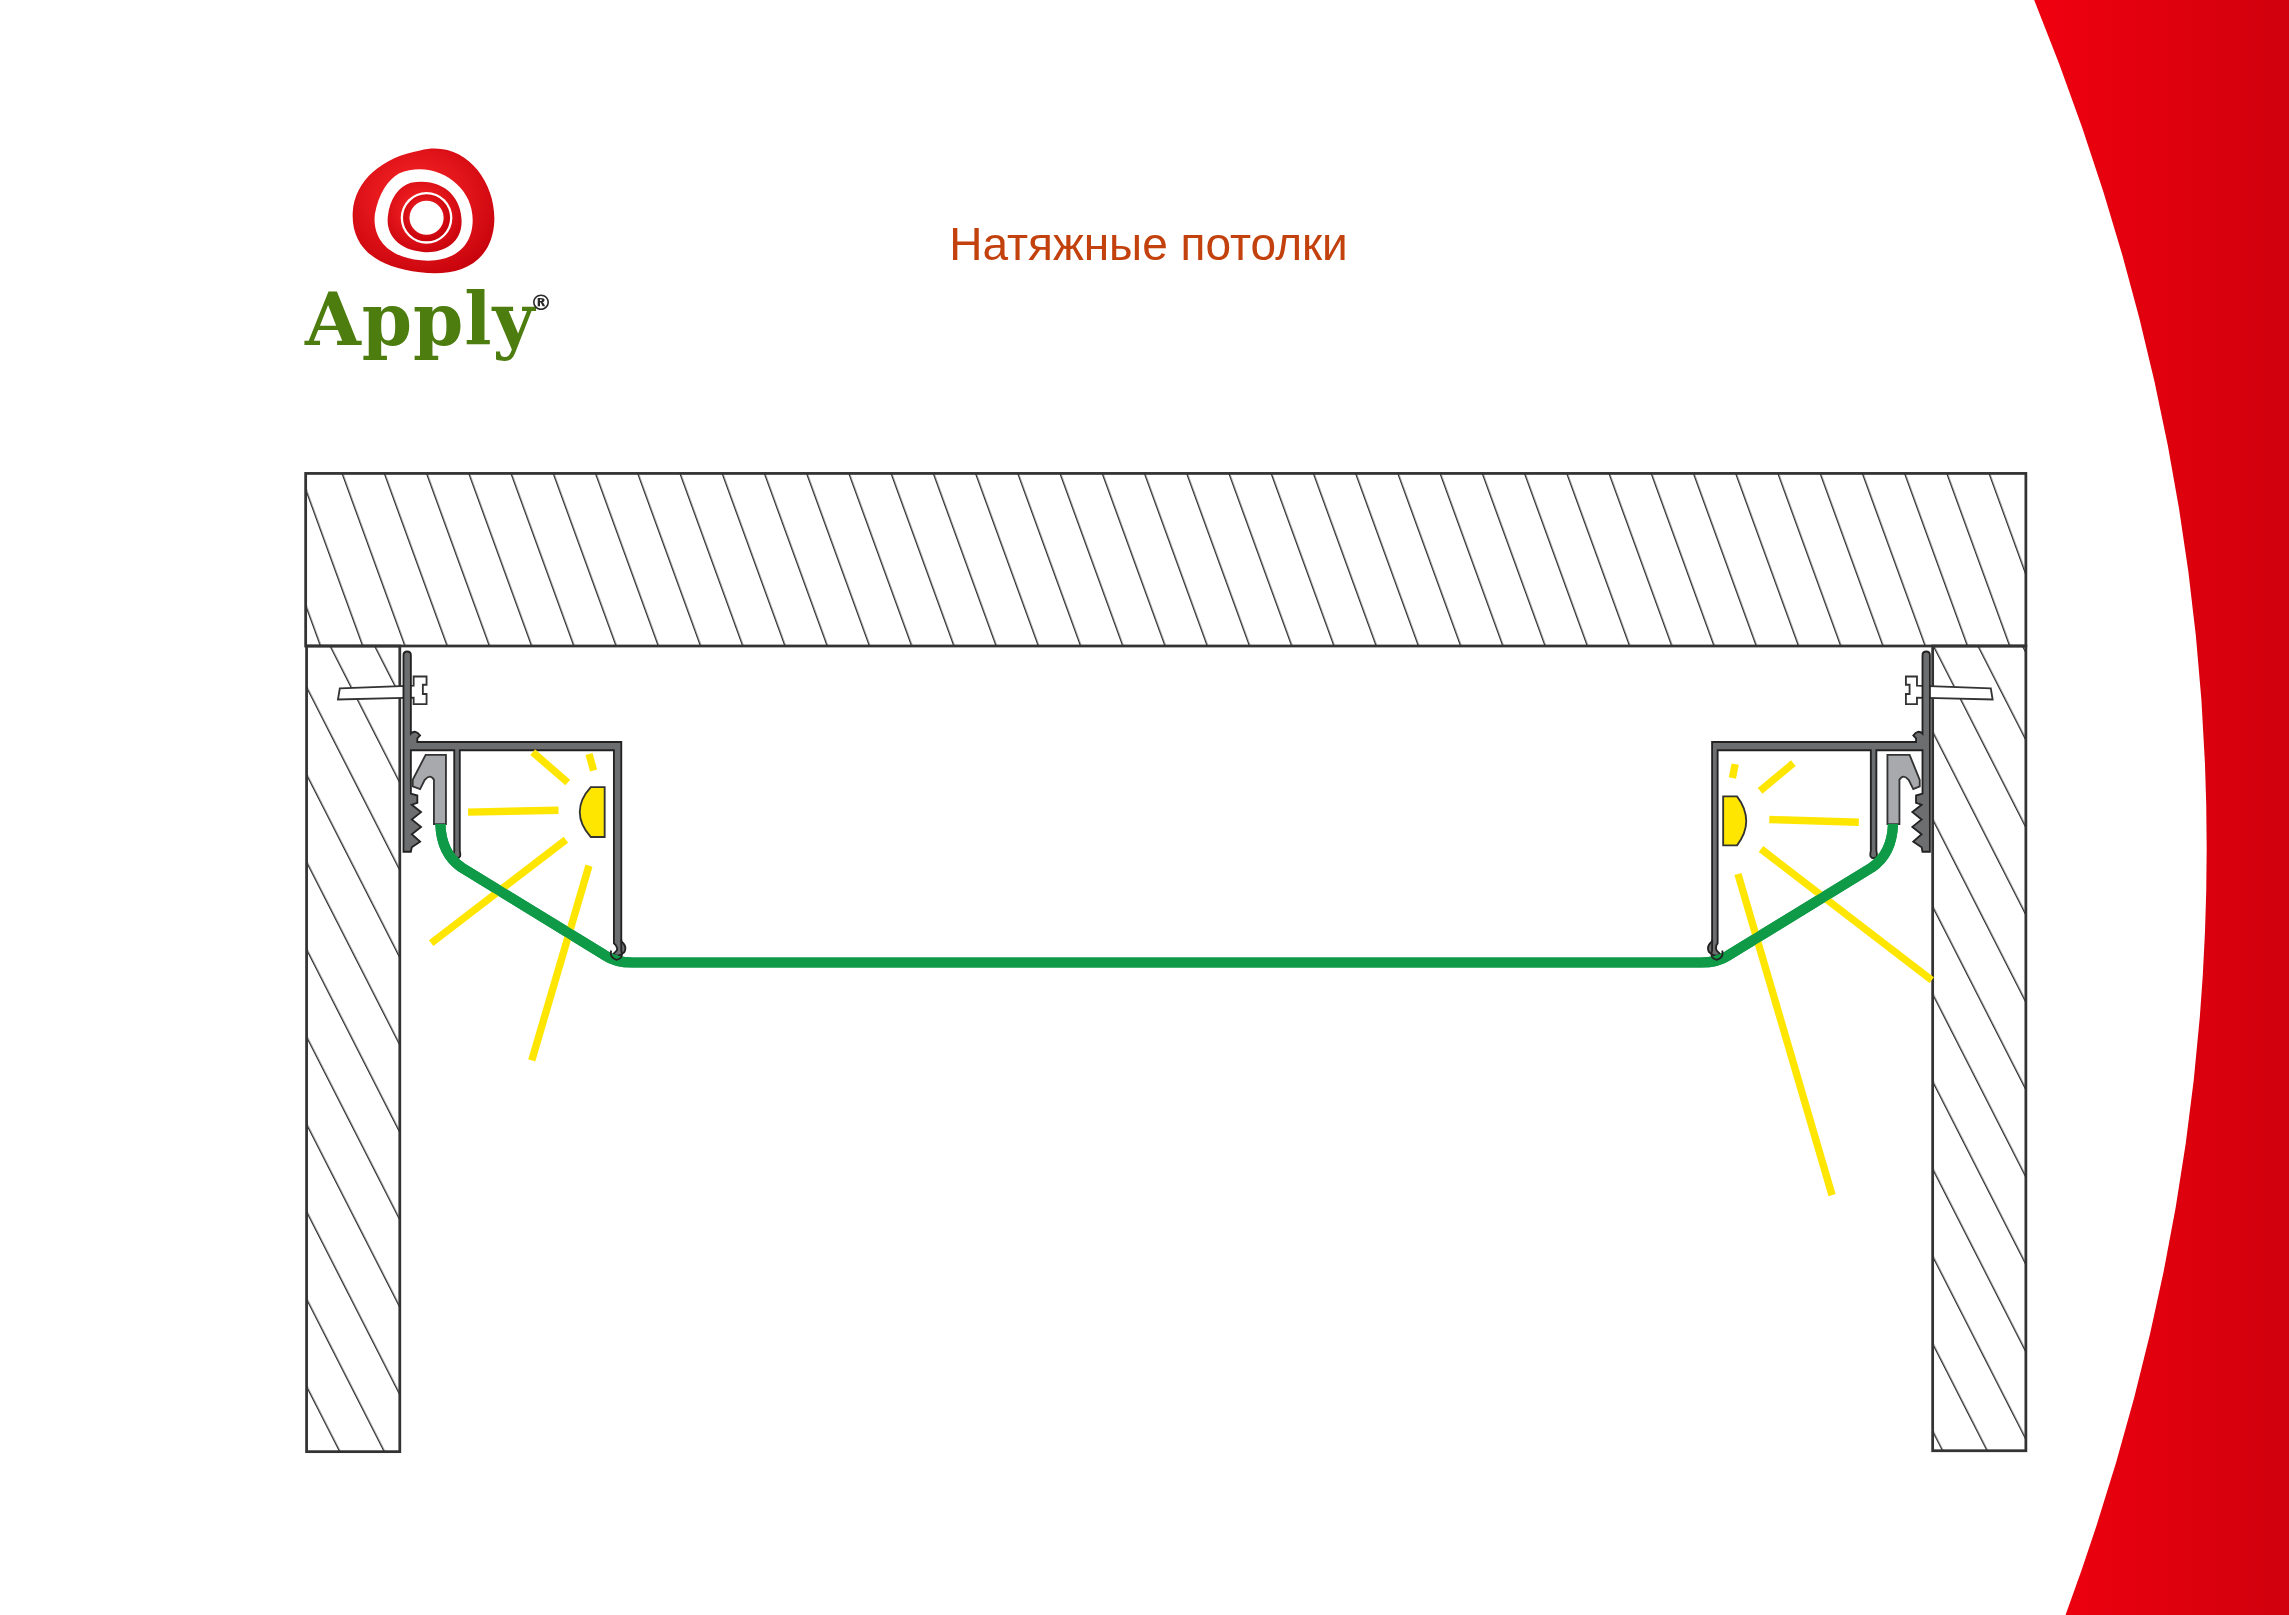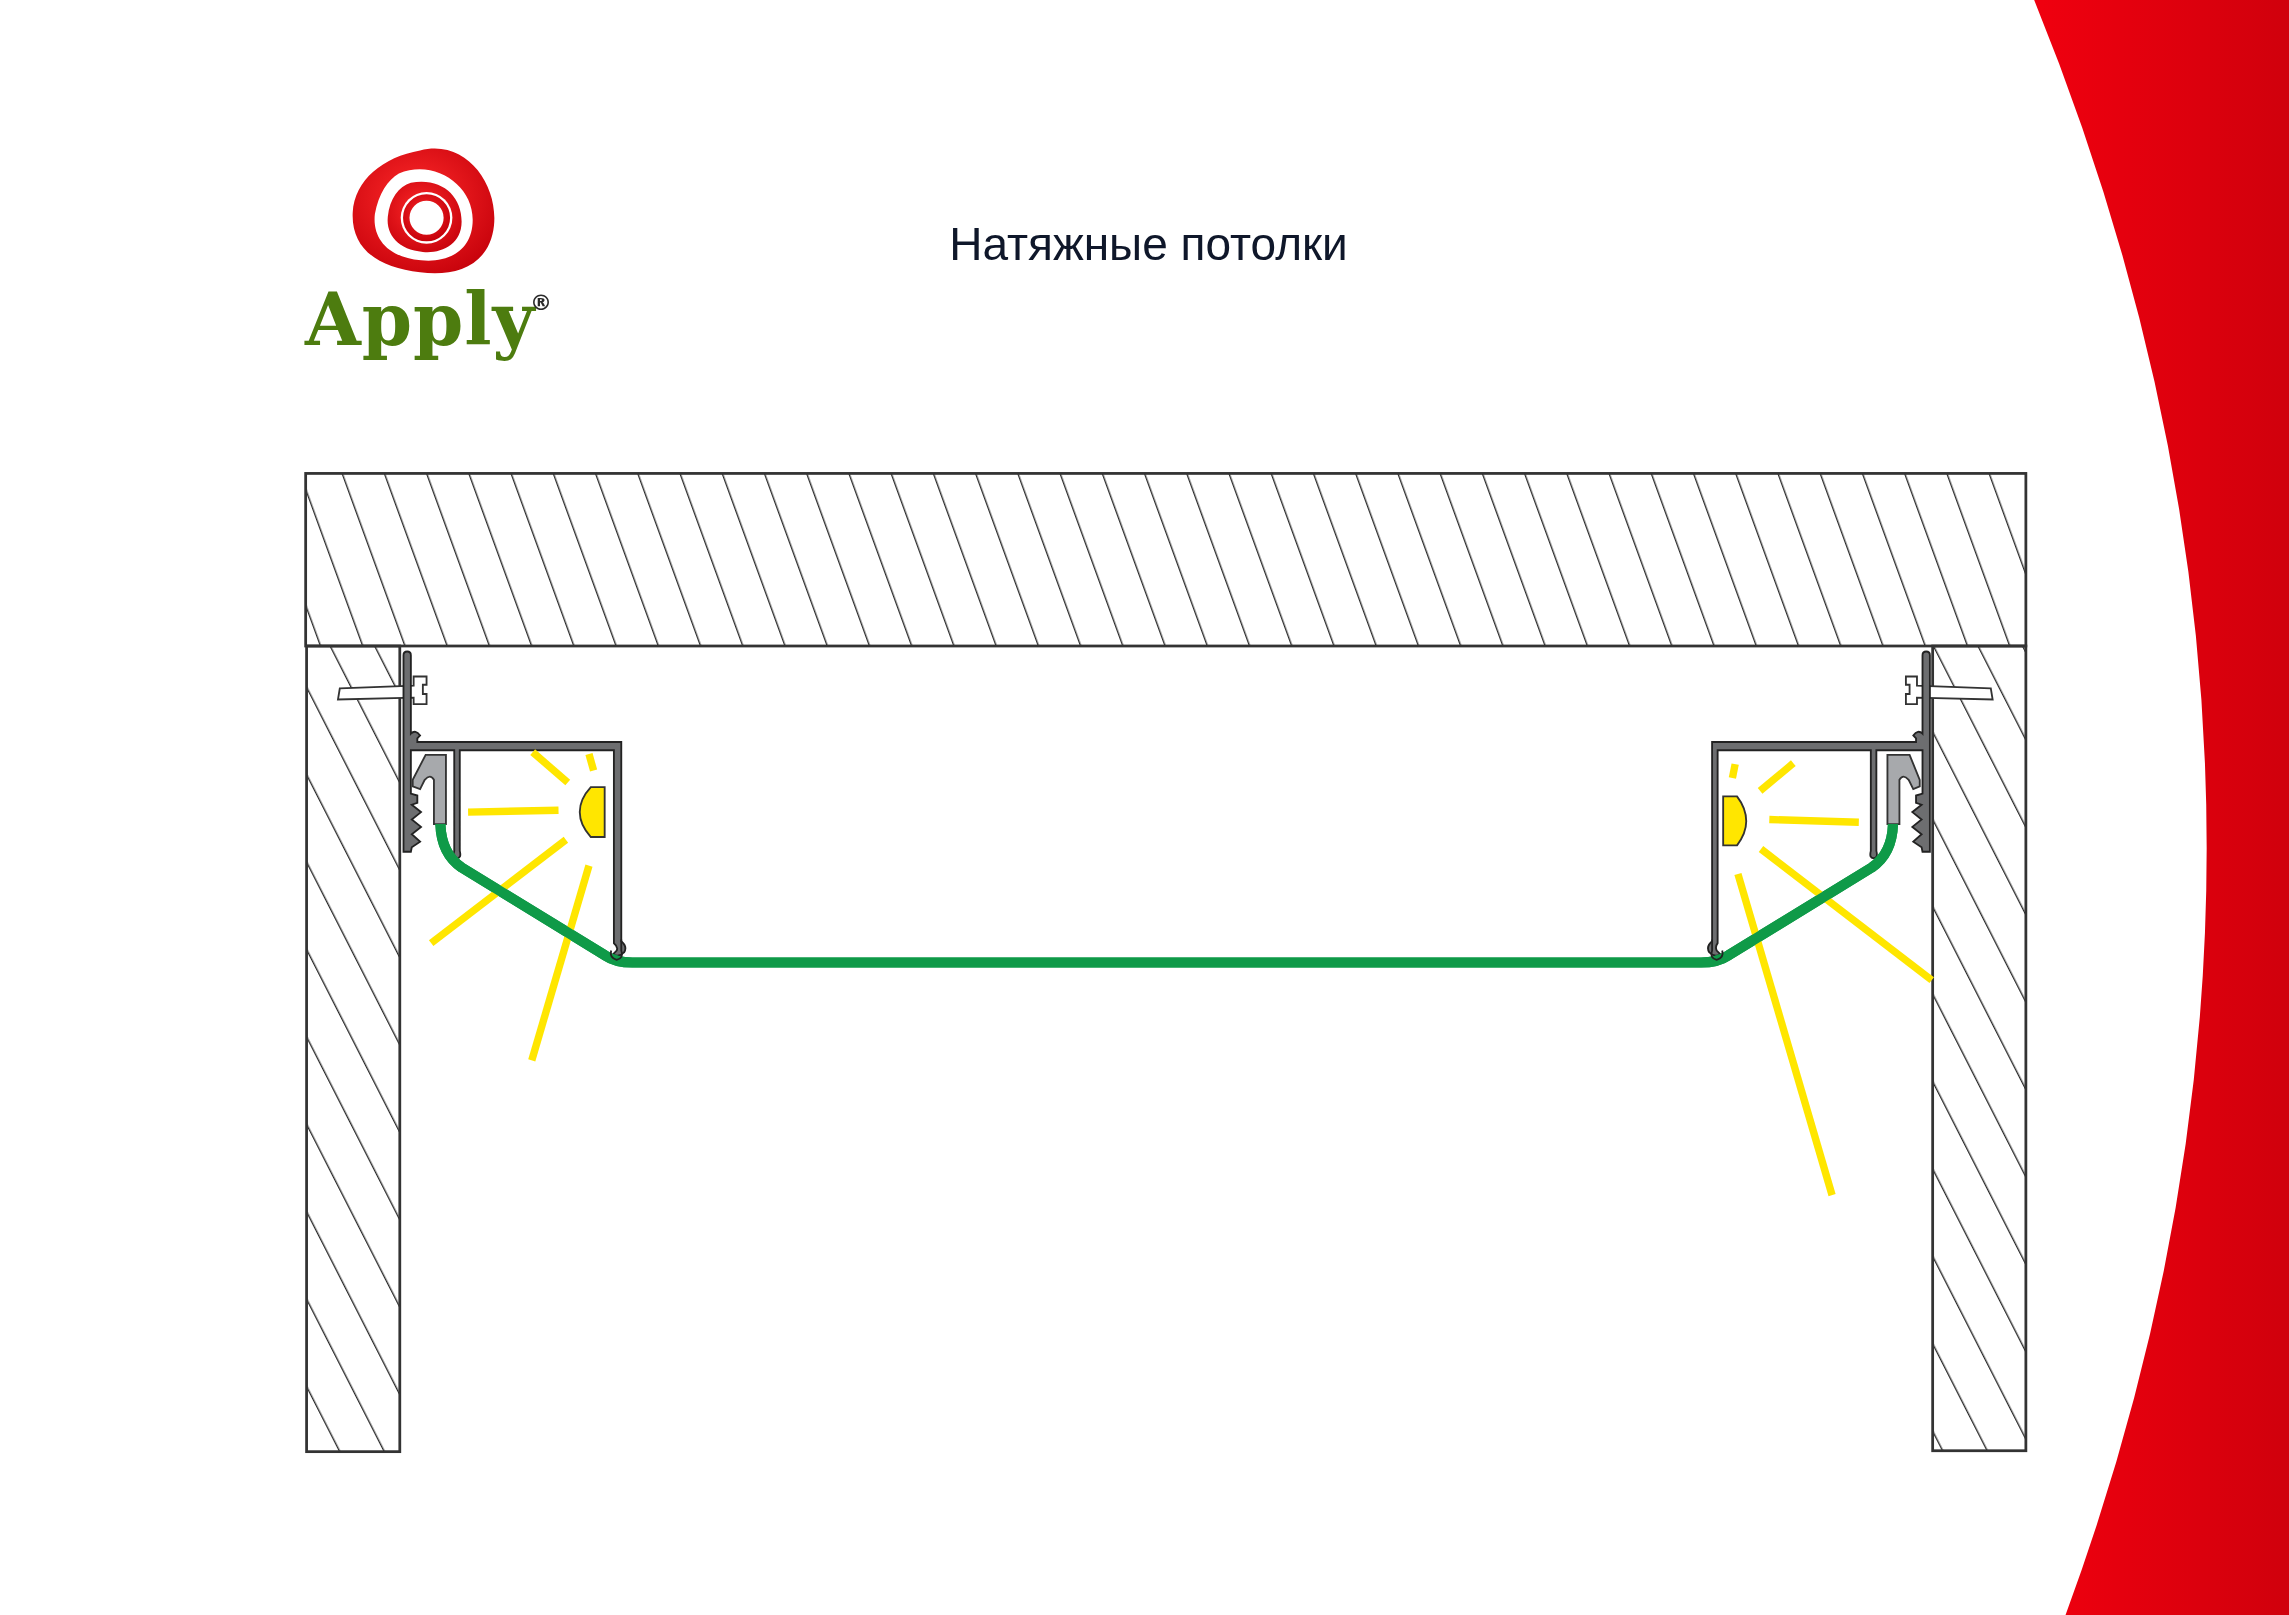--- a/index.html
+++ b/index.html
@@ -5,7 +5,7 @@
   html, body { margin: 0; padding: 0; background: #ffffff; }
   body { width: 2290px; height: 1615px; position: relative; overflow: hidden; font-family: "Liberation Sans", sans-serif; }
   #stage { position: absolute; left: 0; top: 0; width: 2290px; height: 1615px; }
-  .title { position: absolute; left: 784px; width: 729px; text-align: center; color: #0f172a; font-family: "Liberation Sans", sans-serif; font-size: 46px; line-height: 72px; top: 208px; }
+  .title { position: absolute; left: 784px; width: 729px; text-align: center; color: #c2410c; font-family: "Liberation Sans", sans-serif; font-size: 46px; line-height: 72px; top: 208px; }
   .title div { white-space: nowrap; }
   .brand { position: absolute; left: 305px; top: 277px; font-family: "DejaVu Serif", "Liberation Serif", serif; font-weight: bold; font-size: 72px; color: #4d7c0f; letter-spacing: 0.9px; }
   .reg { position: absolute; left: 530px; top: 290px; font-family: "DejaVu Sans", sans-serif; font-weight: bold; font-size: 22px; color: #2a2a2a; }

